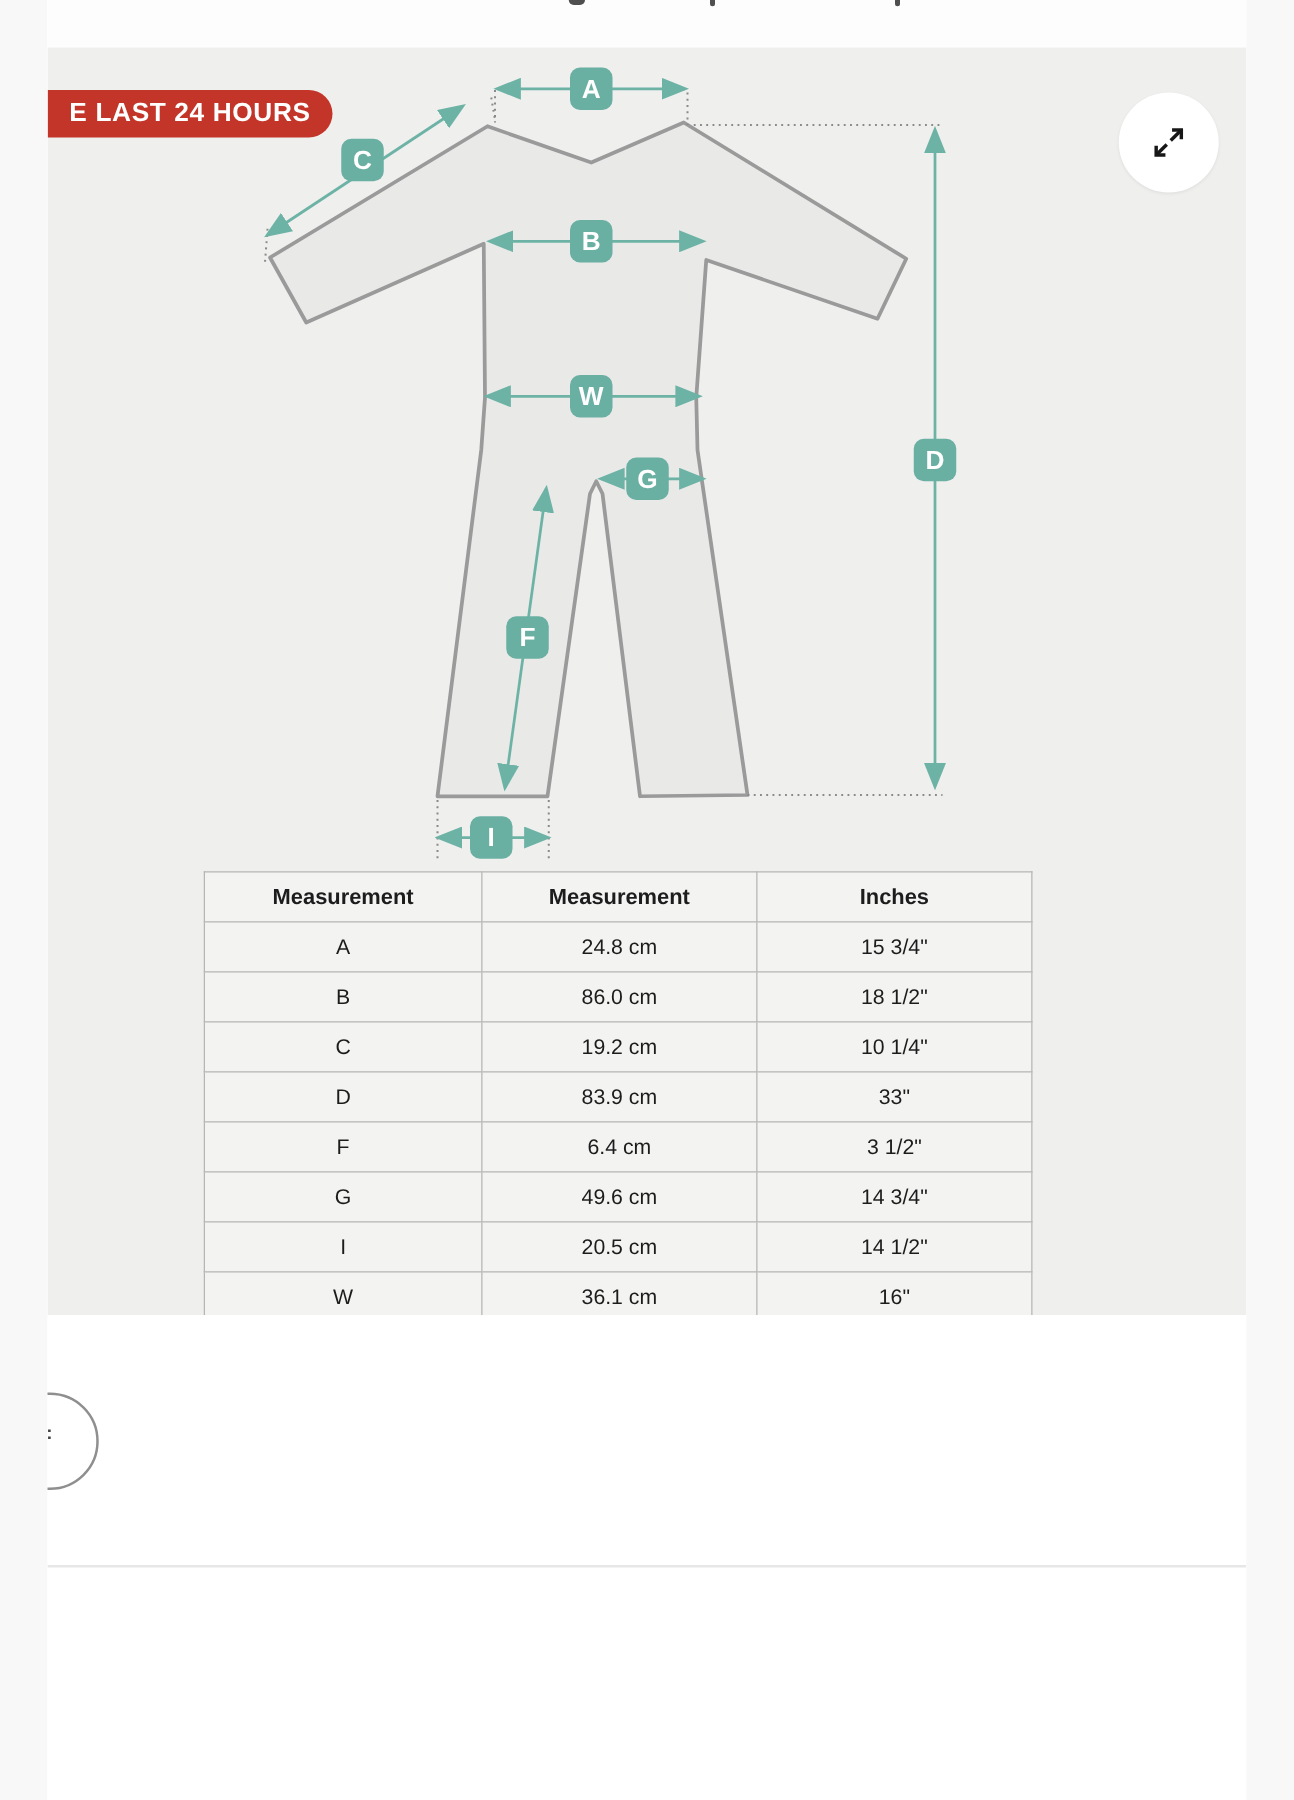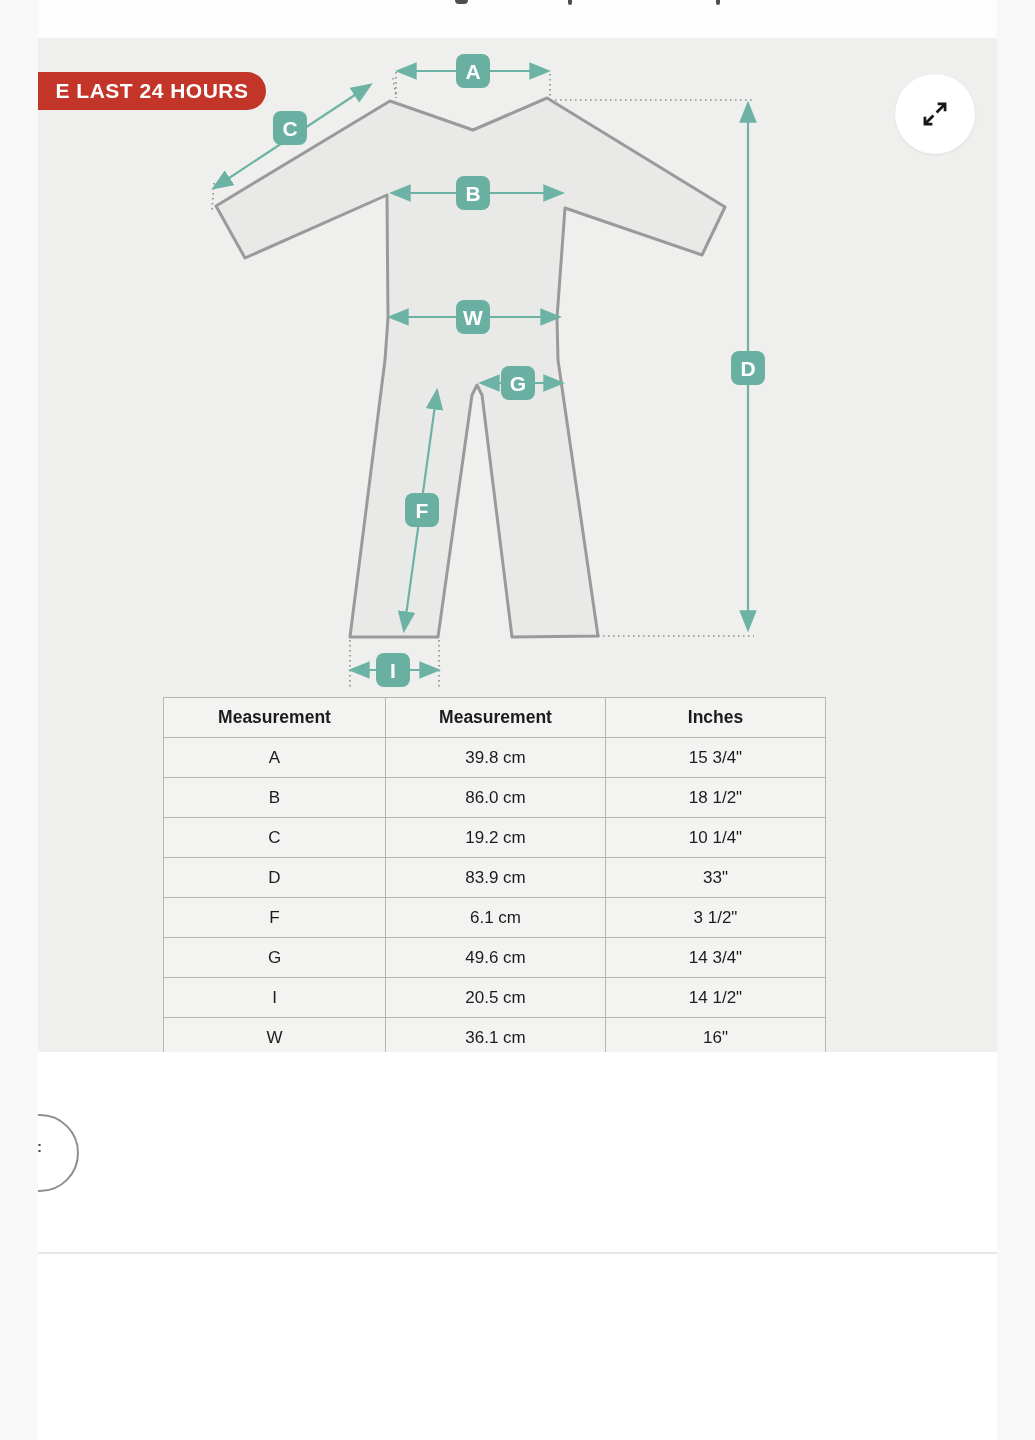--- a/index.html
+++ b/index.html
@@ -183,7 +183,7 @@
       <tbody>
         <tr>
           <td>A</td>
-          <td>39.8 cm</td>
+          <td>24.8 cm</td>
           <td>15 3/4"</td>
         </tr>
         <tr>

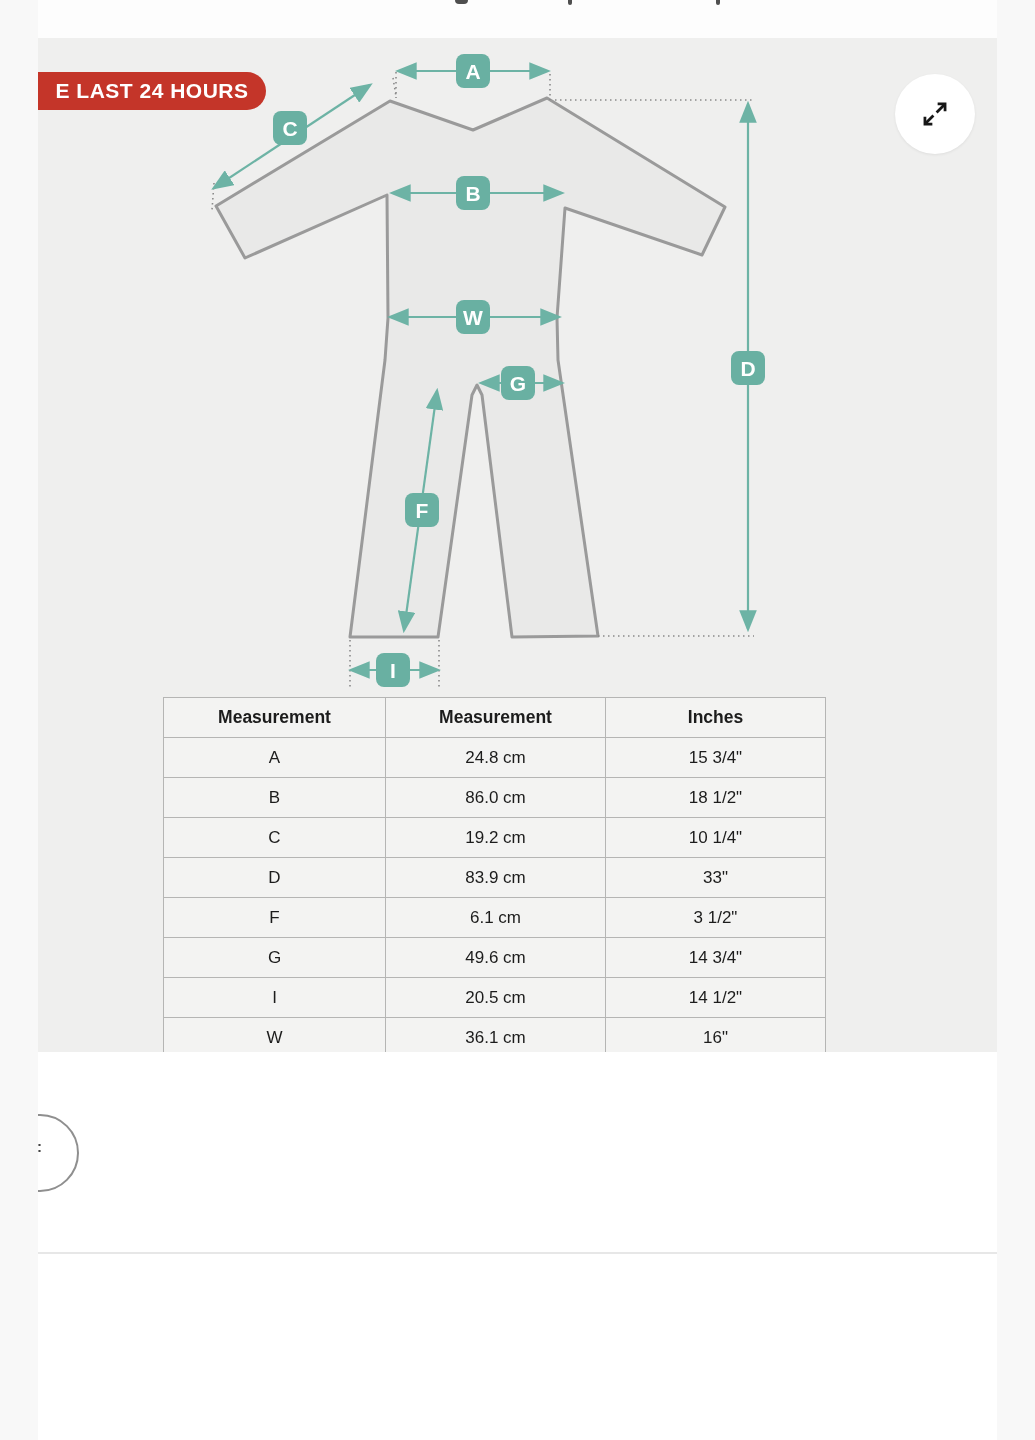--- a/index.html
+++ b/index.html
@@ -203,7 +203,7 @@
         </tr>
         <tr>
           <td>F</td>
-          <td>6.1 cm</td>
+          <td>6.4 cm</td>
           <td>3 1/2"</td>
         </tr>
         <tr>

